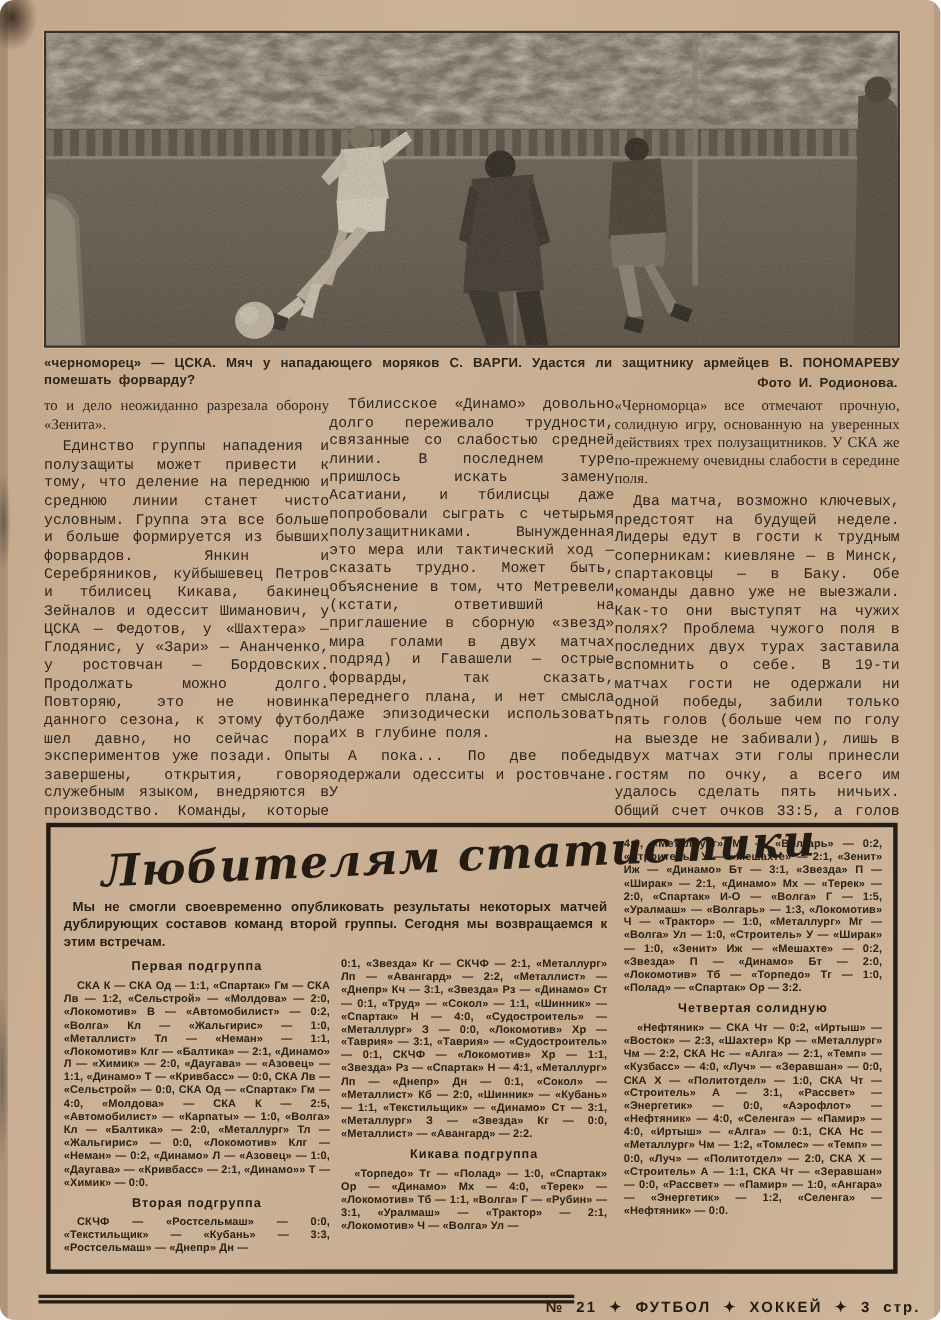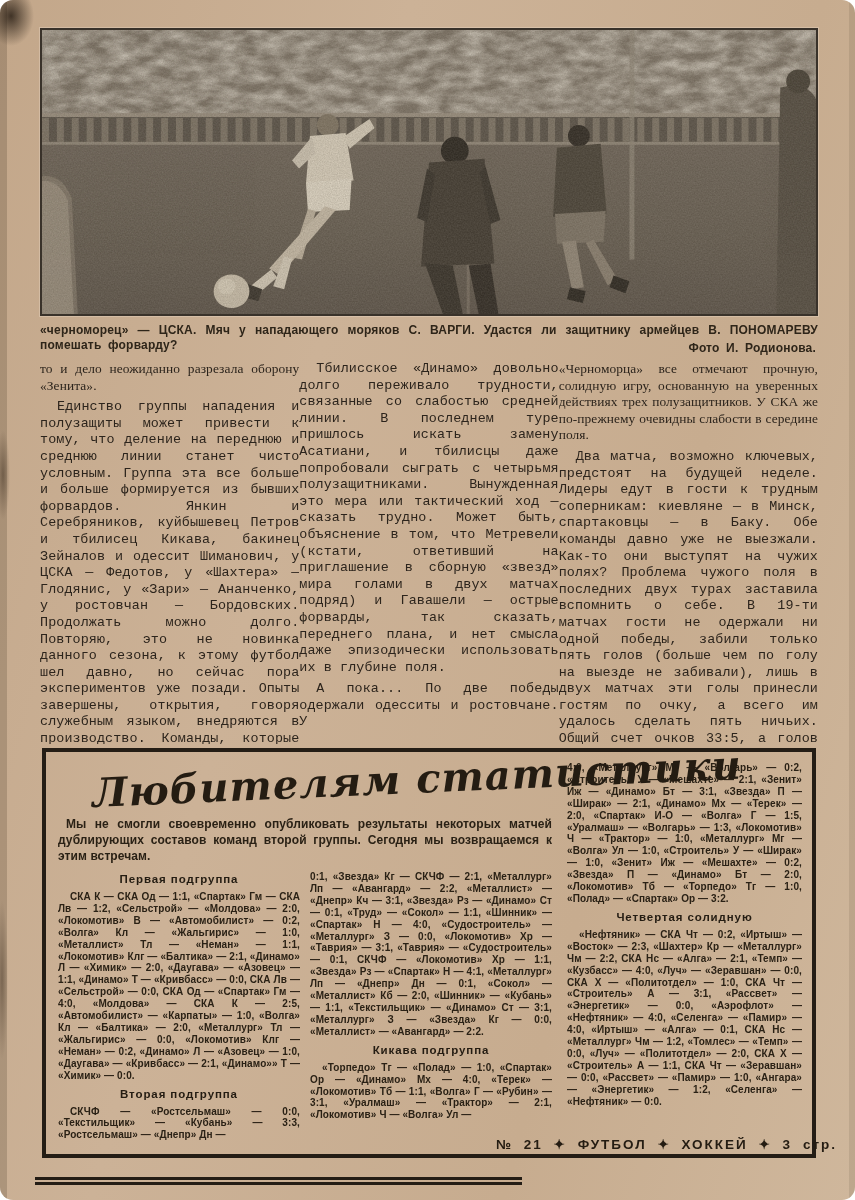--- a/index.html
+++ b/index.html
@@ -79,7 +79,7 @@
     border-top:3px solid #241d15;border-bottom:3px solid #241d15;
   }
   .footer-text{
-    position:absolute;right:18px;top:1136px;
+    position:absolute;right:18px;top:1180px;
     font-family:"Liberation Sans",sans-serif;font-weight:bold;font-size:13.5px;
     letter-spacing:2px;word-spacing:5px;color:#241c12;white-space:nowrap;
   }

